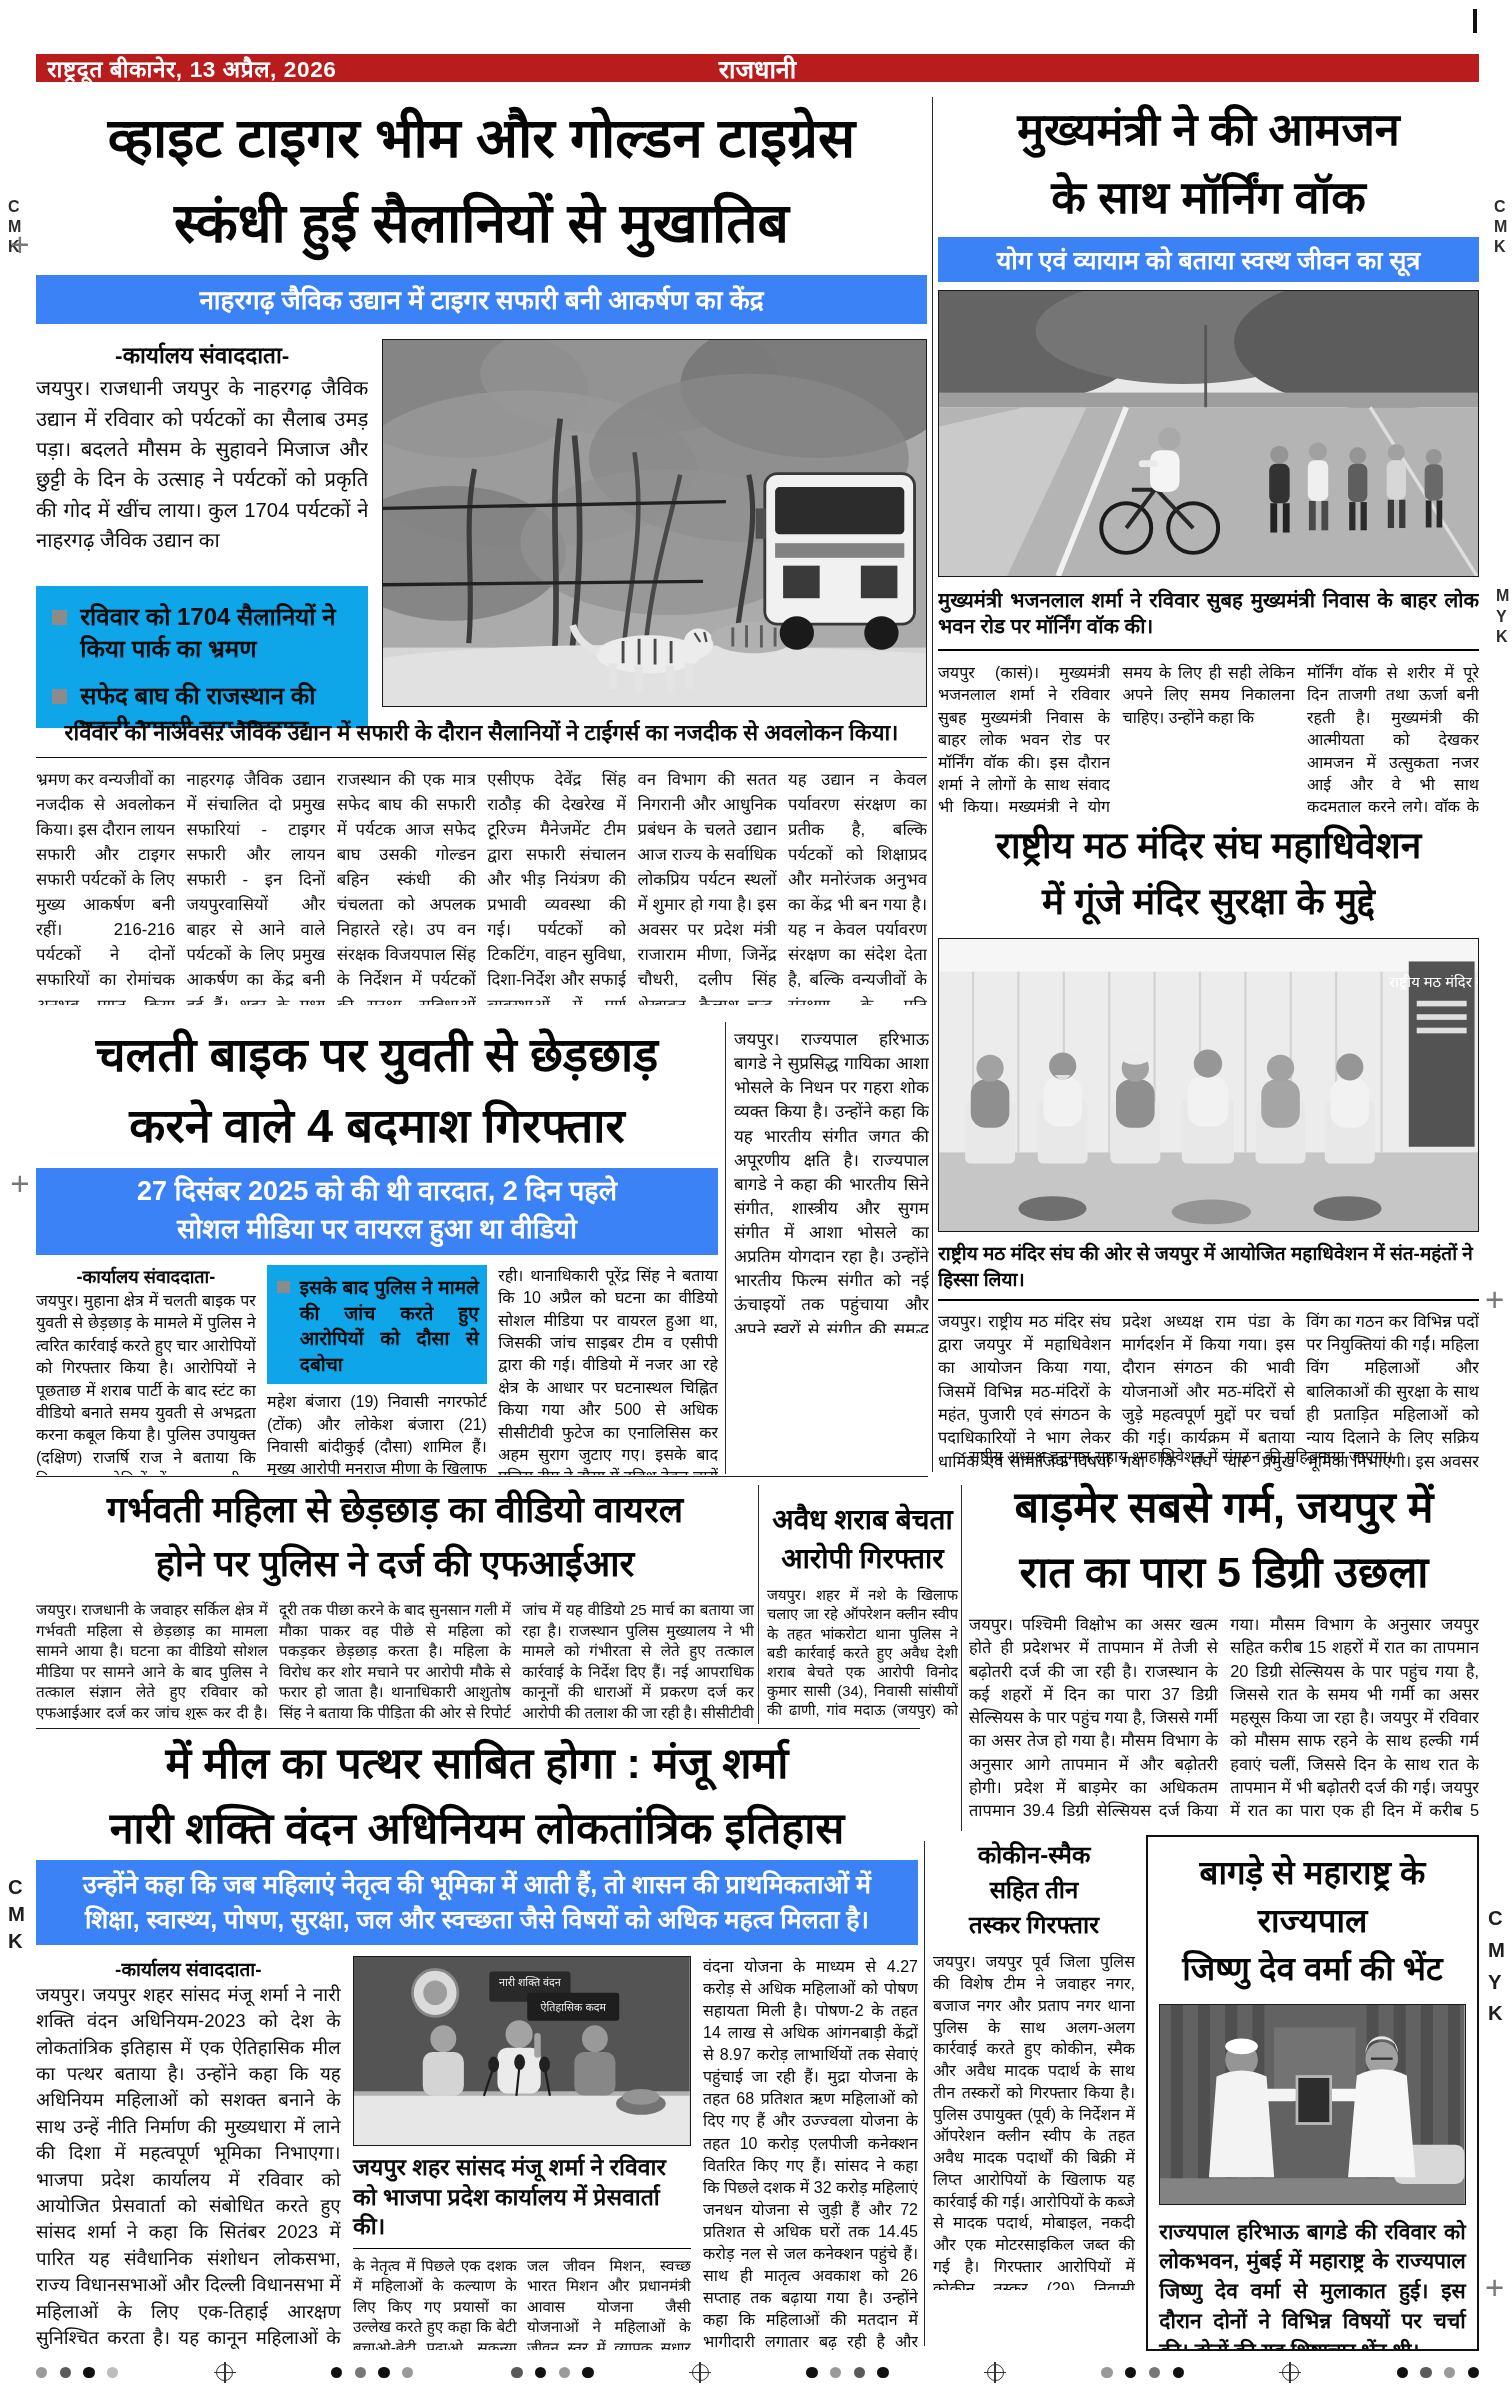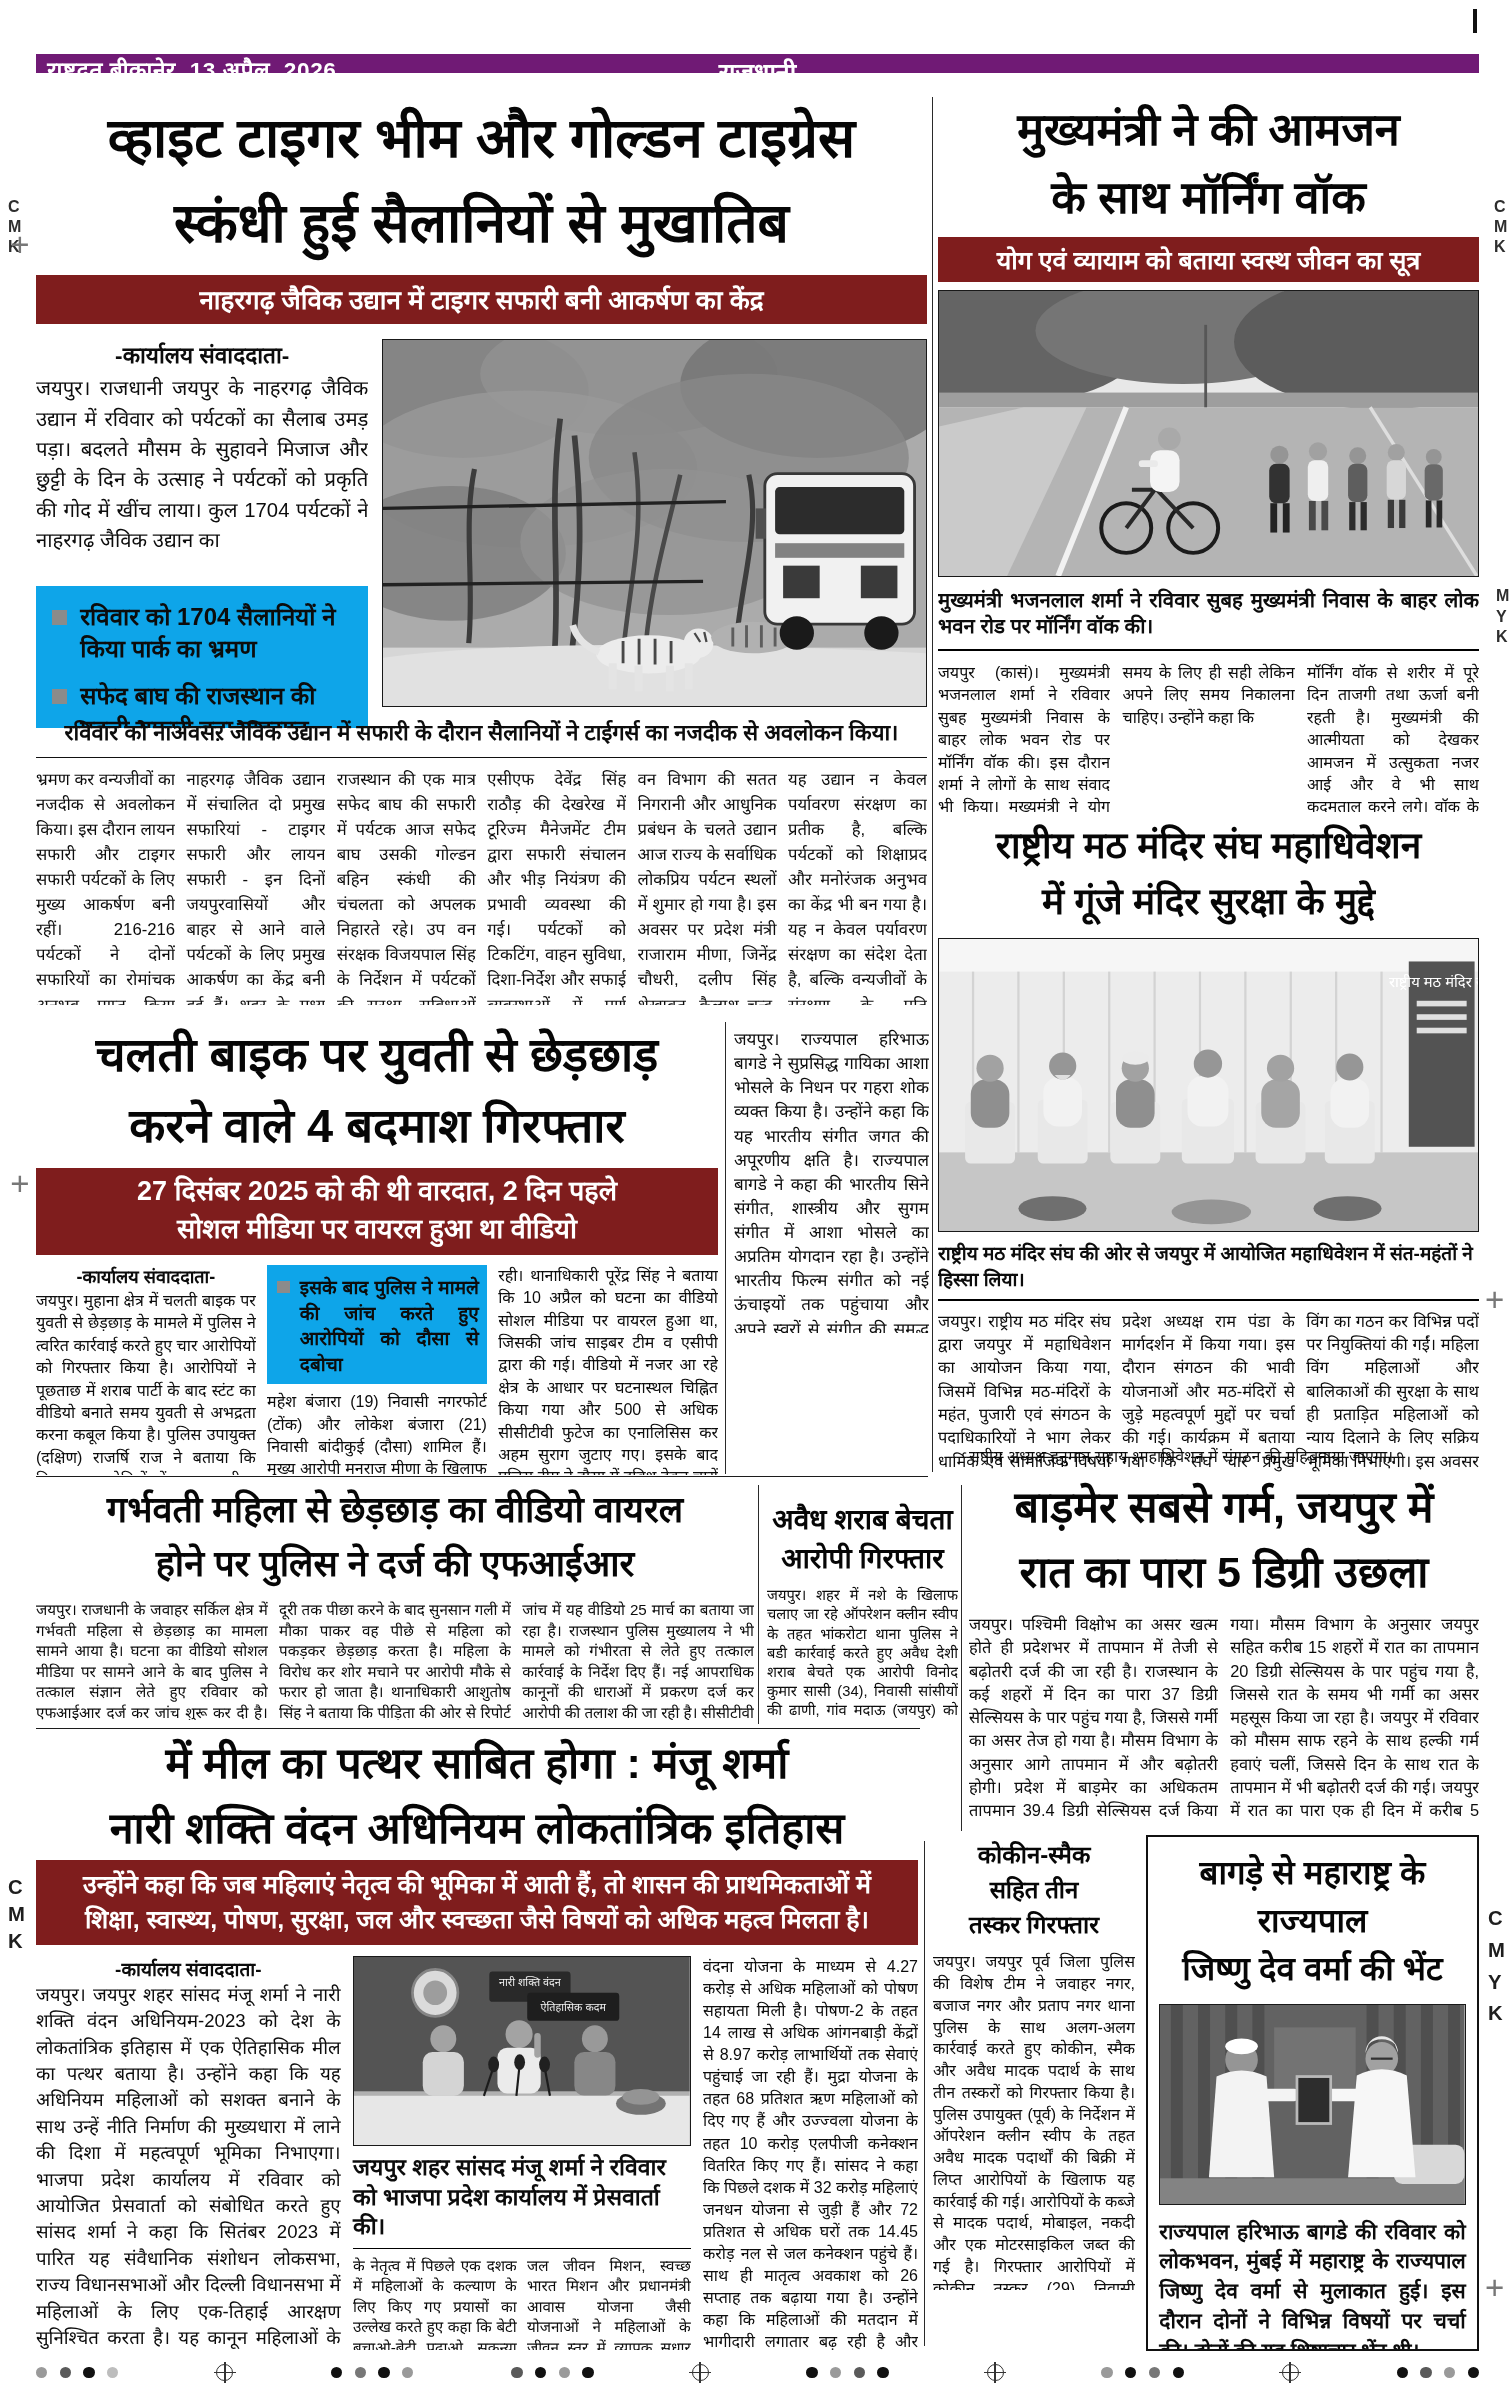--- a/index.html
+++ b/index.html
@@ -7,8 +7,8 @@
   .page { position:relative; width:1512px; height:2401px; background:#fff; color:#0c0c0c; overflow:hidden; }
 
   
-  .masthead { position:absolute; left:36px; top:54px; width:1443px; height:19px;
-              background:#701a75; color:#fff; display:flex; align-items:flex-start; }
+  .masthead { position:absolute; left:36px; top:54px; width:1443px; height:28px;
+              background:#b91c1c; color:#fff; display:flex; align-items:center; }
   .masthead .mh-left { font-size:22.6px; font-weight:bold; padding-left:11.3px; letter-spacing:0.6px; }
   .masthead .mh-section { position:absolute; left:50%; transform:translateX(-50%); font-size:25px; font-weight:bold; }
   .page-tick { position:absolute; right:35px; top:9px; width:4.5px; height:24px; background:#111; }

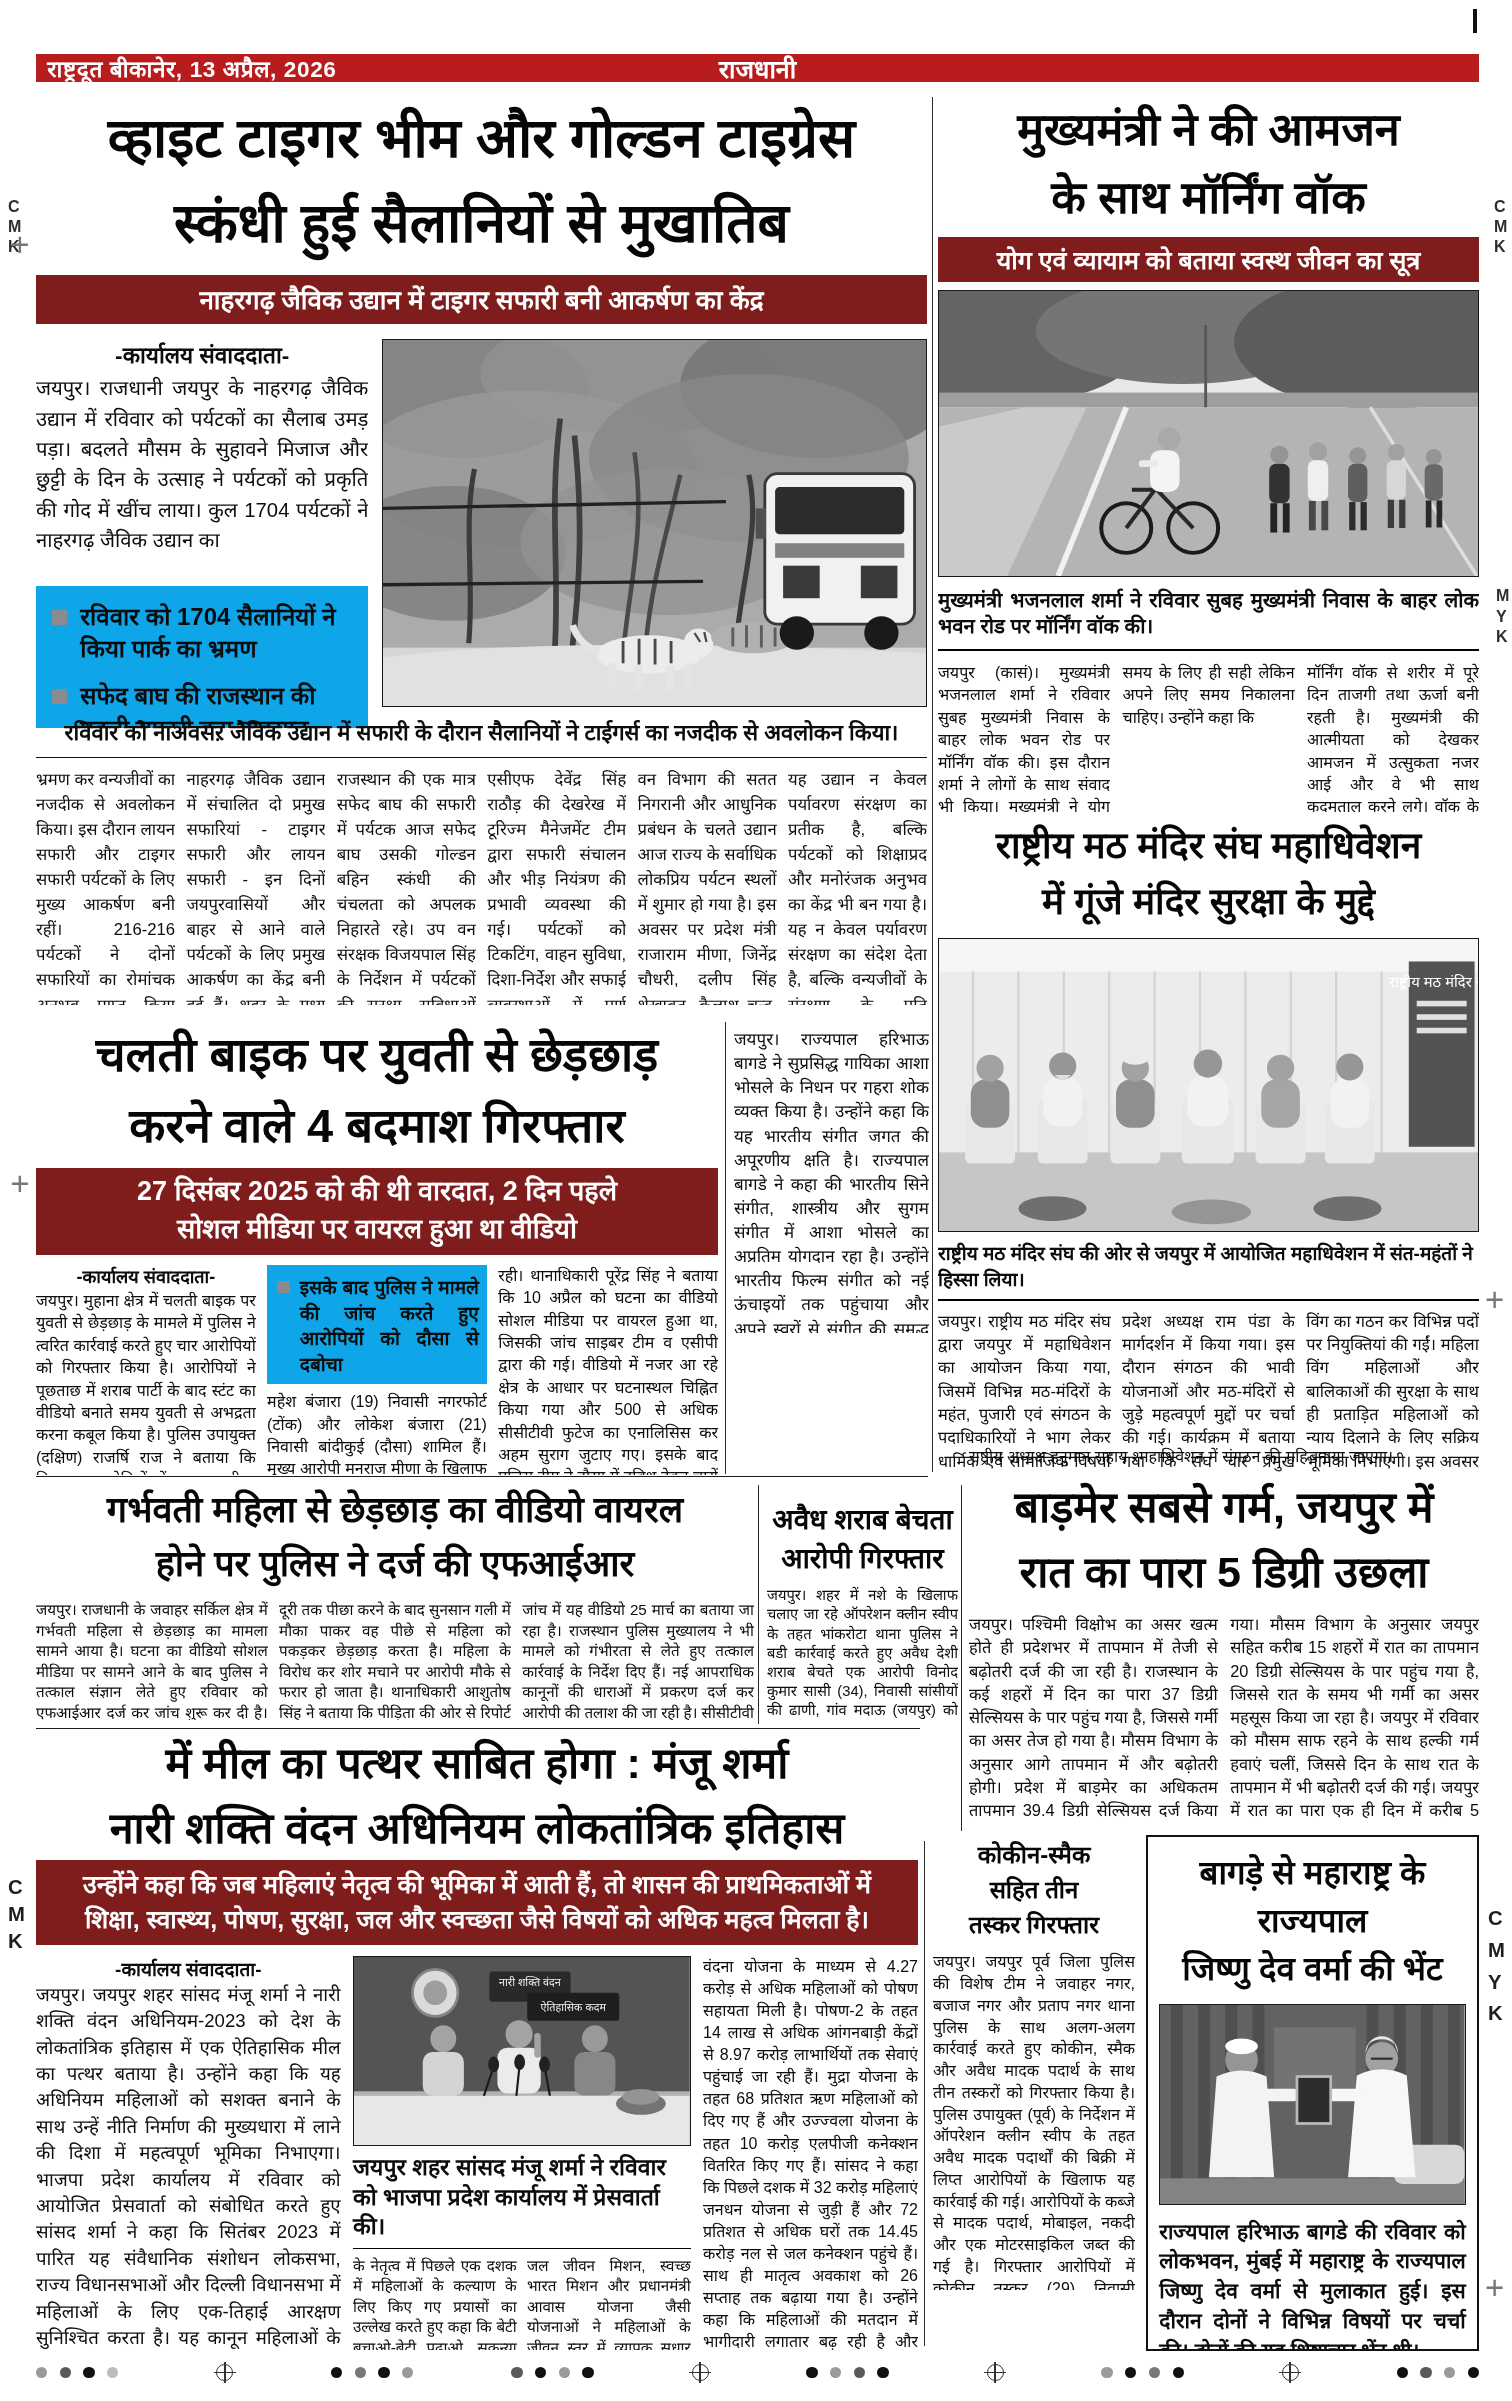--- a/index.html
+++ b/index.html
@@ -15,7 +15,7 @@
 
   
   .headline { font-weight:bold; text-align:center; color:#060606; }
-  .subbar { background:#7f1d1d; color:#fff; font-weight:bold; text-align:center; }
+  .subbar { background:#3b82f6; color:#fff; font-weight:bold; text-align:center; }
   .byline { font-weight:bold; text-align:center; }
   .just { text-align:justify; }
   .photo { border:1.7px solid #1b1b1b; background:#cfcfcb; filter:grayscale(1) contrast(1.02); overflow:hidden; }

